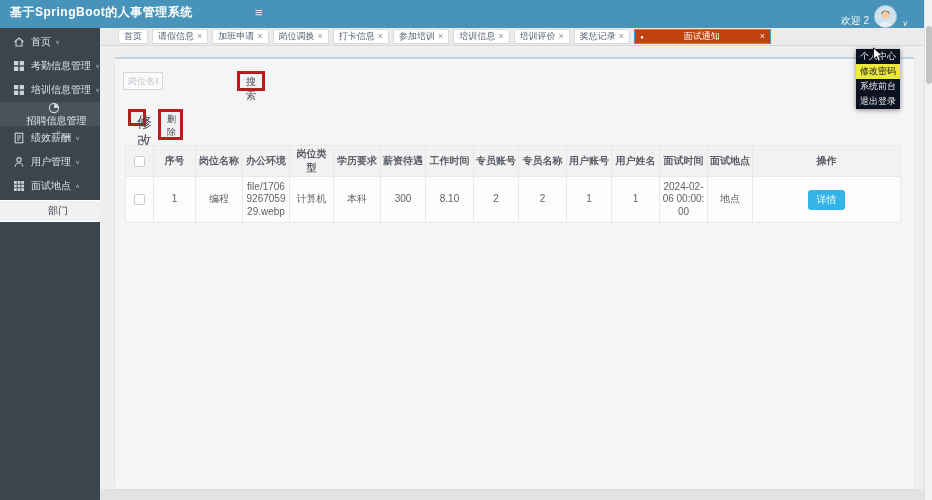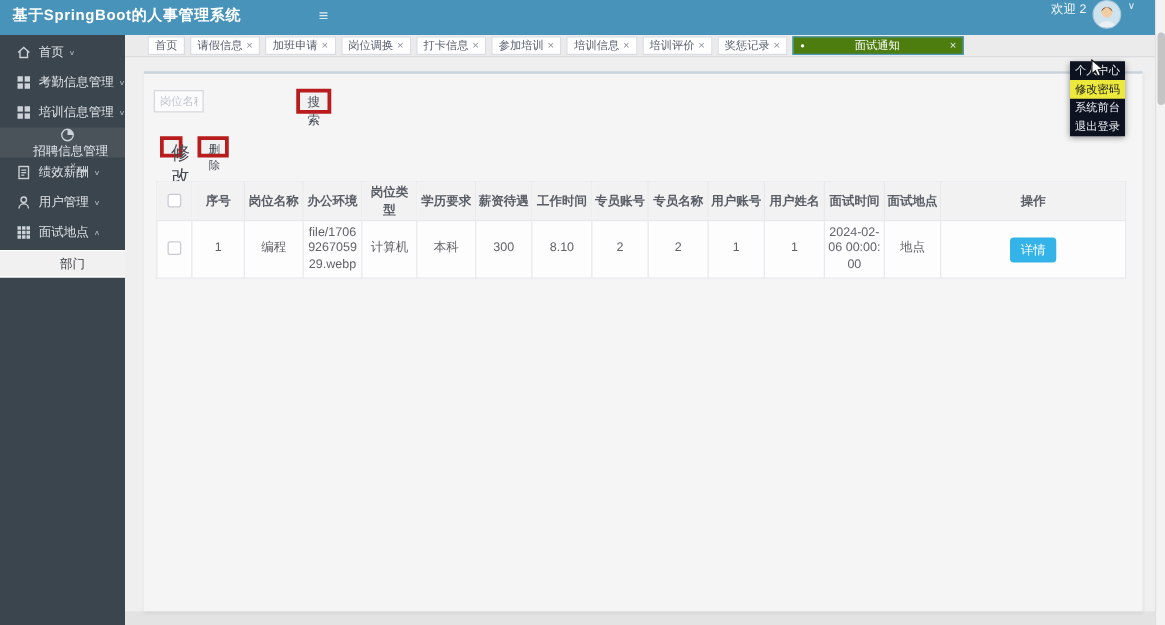--- a/index.html
+++ b/index.html
@@ -10,7 +10,7 @@
   .header{position:absolute;left:0;top:0;right:8px;height:28px;background:#4793ba;}
   .app-title{position:absolute;left:10px;top:4px;font-size:12px;font-weight:bold;color:#fff;letter-spacing:.5px;}
   .hamburger{position:absolute;left:255px;top:6px;font-size:13px;color:#dcebf3;line-height:14px;cursor:pointer;}
-  .user-area{position:absolute;right:16px;top:0;height:28px;display:flex;align-items:flex-start;gap:5px;}
+  .user-area{position:absolute;right:16px;top:0;height:28px;display:flex;align-items:flex-end;gap:5px;}
   .welcome{font-size:10px;color:#f2f7fa;}
   .avatar{width:21px;height:21px;border-radius:50%;overflow:hidden;border:1px solid #a9c9da;background:#d5e6ef;cursor:pointer;flex:0 0 auto;}
   .hdr-chev{font-size:8px;color:#e3eef5;}

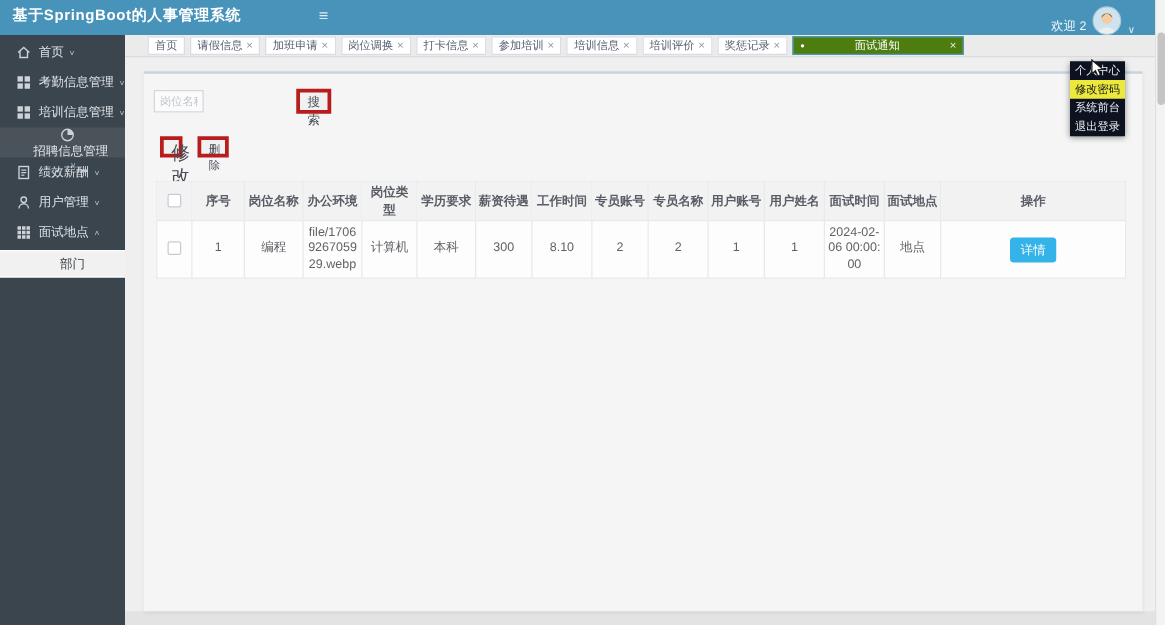--- a/index.html
+++ b/index.html
@@ -34,7 +34,7 @@
   .tab{height:15px;box-sizing:border-box;padding:0 5px;background:#fff;border:1px solid #d8dce5;font-size:9px;color:#57606f;
        display:flex;align-items:center;gap:3px;cursor:pointer;white-space:nowrap;}
   .tab .close{font-size:9px;color:#8d939c;line-height:1;}
-  .tab.active{background:#4d7c0f;border-color:#4a9abe;color:#fff;gap:40px;}
+  .tab.active{background:#c2410c;border-color:#4a9abe;color:#fff;gap:40px;}
   .tab.active .close{color:#eaf4f9;}
   .tab .dot{font-size:6px;line-height:1;}
 

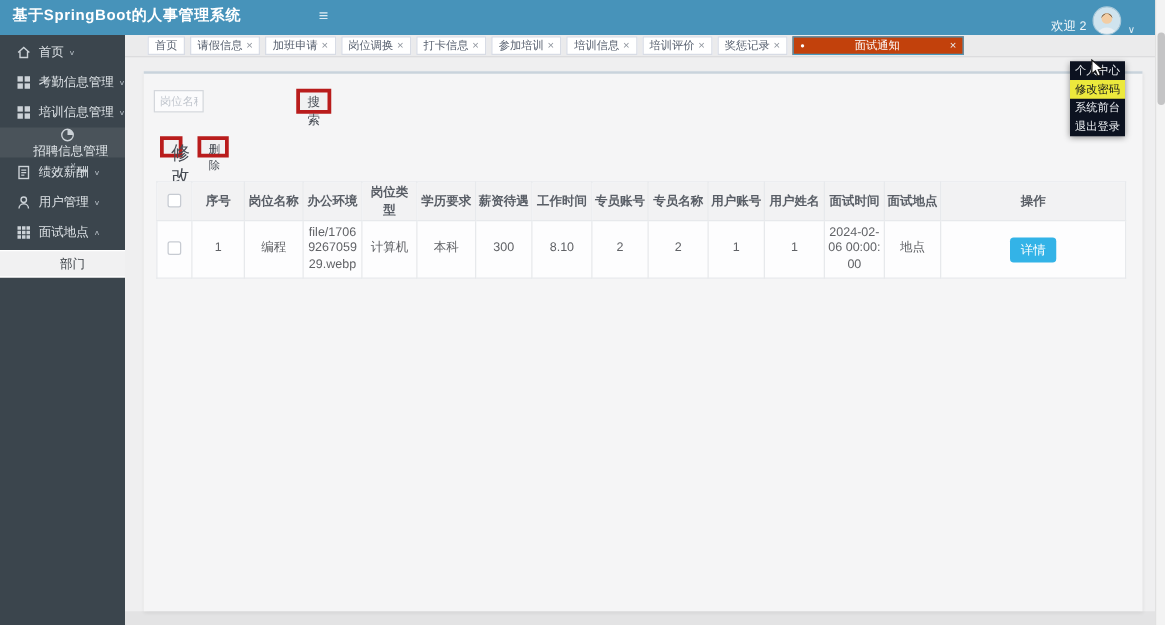--- a/index.html
+++ b/index.html
@@ -51,7 +51,7 @@
        font-family:"Liberation Sans",sans-serif;}
   .search-btn{position:absolute;left:122px;top:12px;width:28px;height:20px;font-size:10px;}
   .edit-btn{position:absolute;left:13px;top:50px;width:18px;height:17px;font-size:15px;text-align:center;}
-  .del-btn{position:absolute;left:43px;top:50px;width:25px;height:17px;font-size:9px;}
+  .del-btn{position:absolute;left:43px;top:50px;width:25px;height:31px;font-size:9px;}
 
   
   .table-wrap{position:absolute;left:10px;top:86px;}

